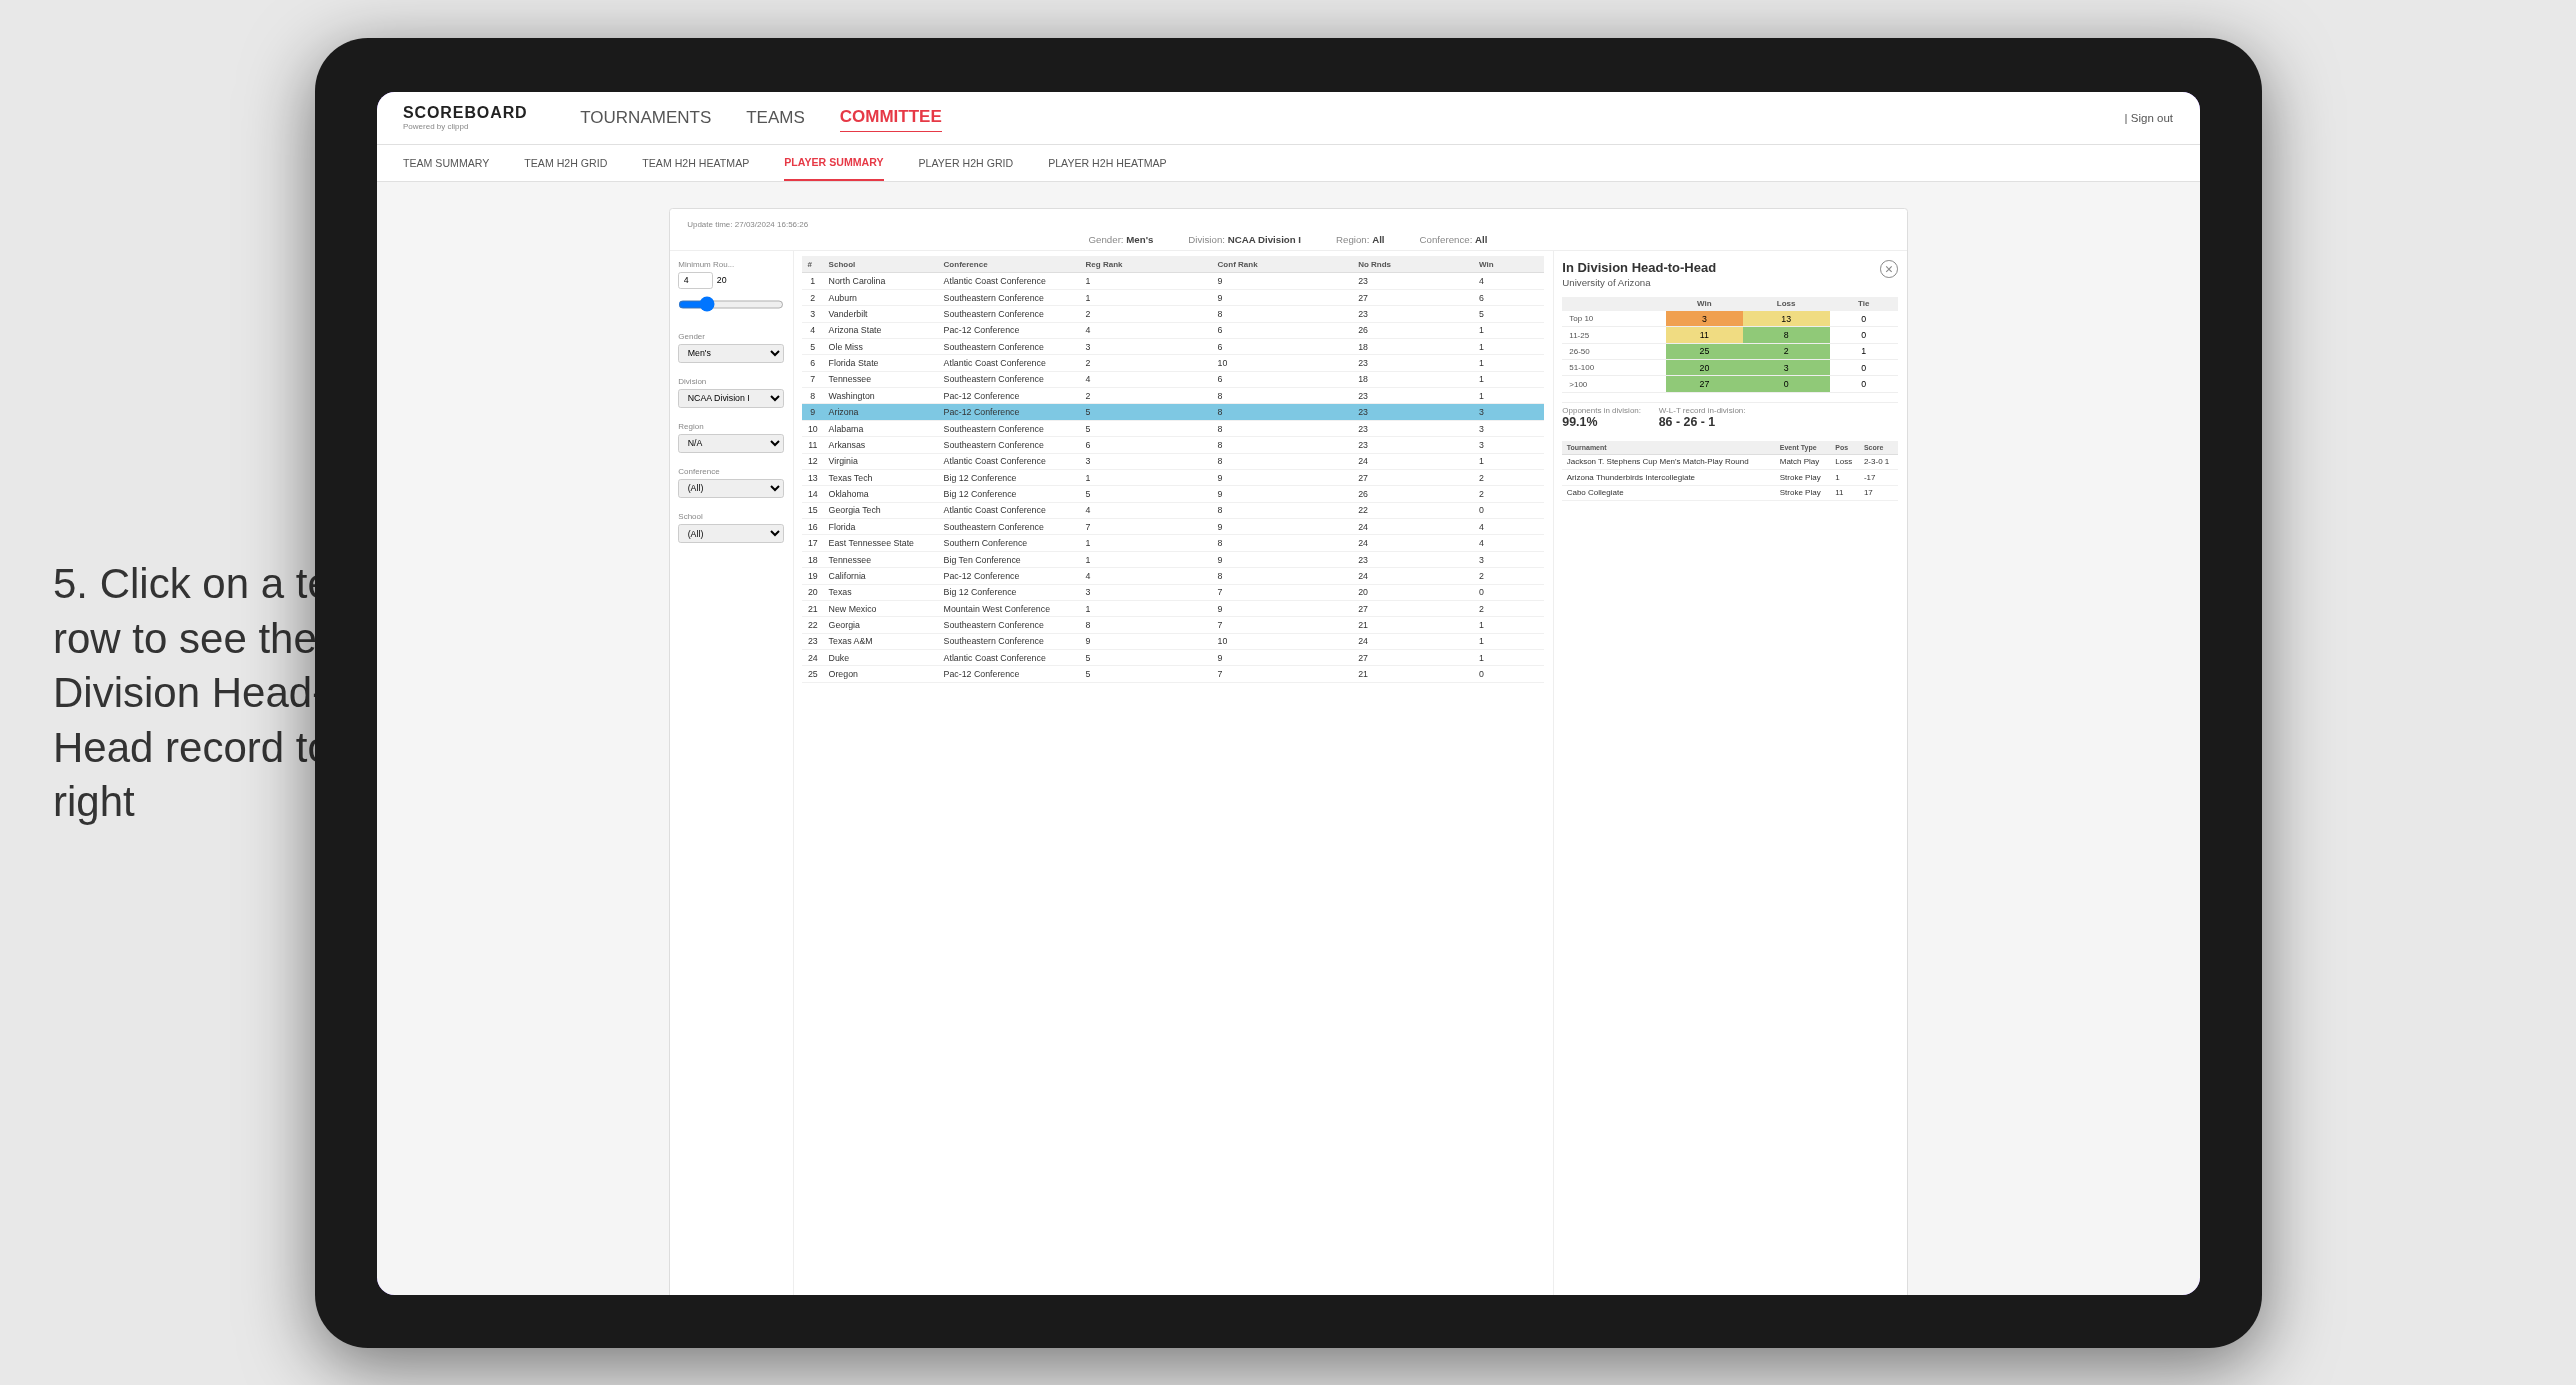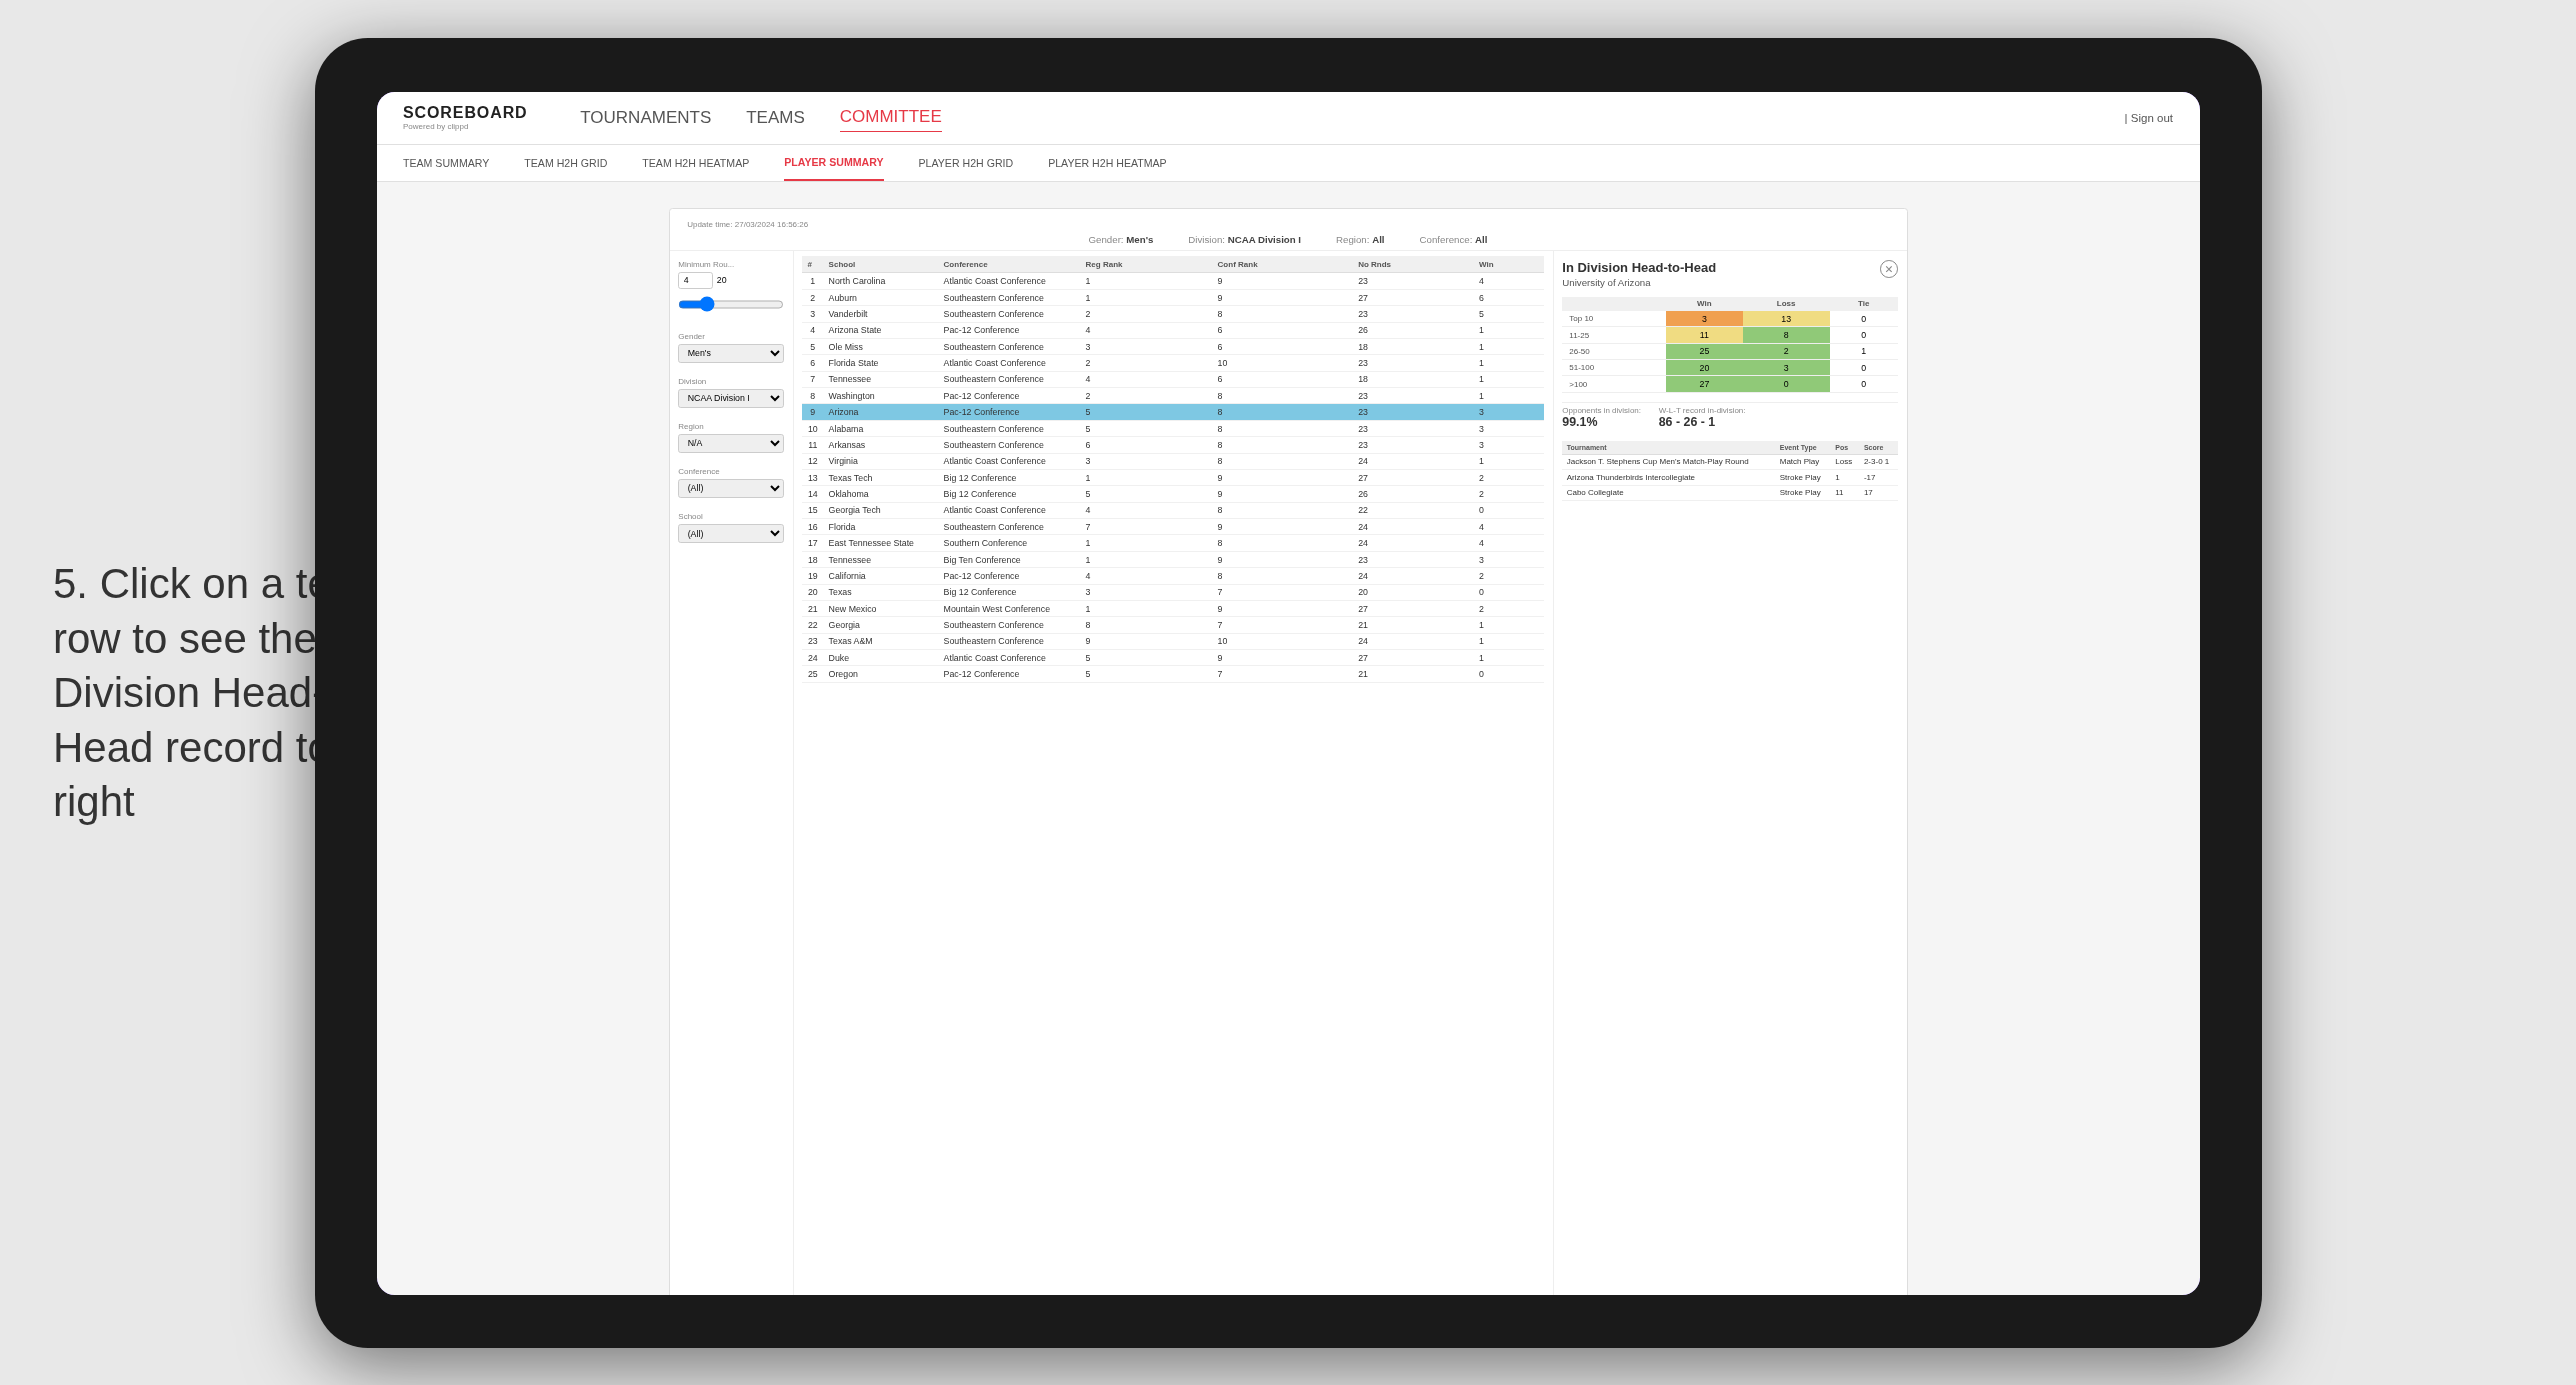--- a/index.html
+++ b/index.html
@@ -76,7 +76,7 @@
     .nav-item.active {
       color: #e63946;
       border-bottom: 1.8px solid #e63946;
-      font-weight: 400;
+      font-weight: 700;
     }
 
     .sign-out {

